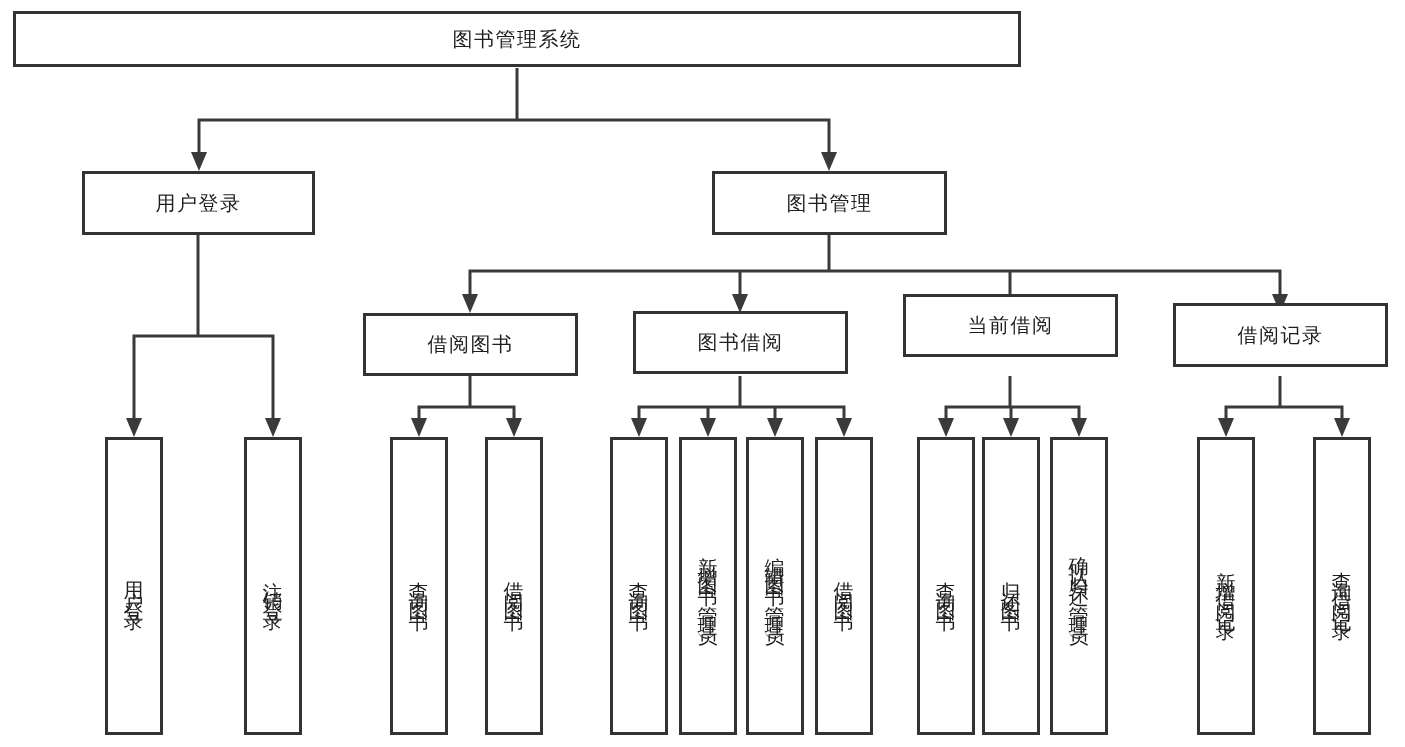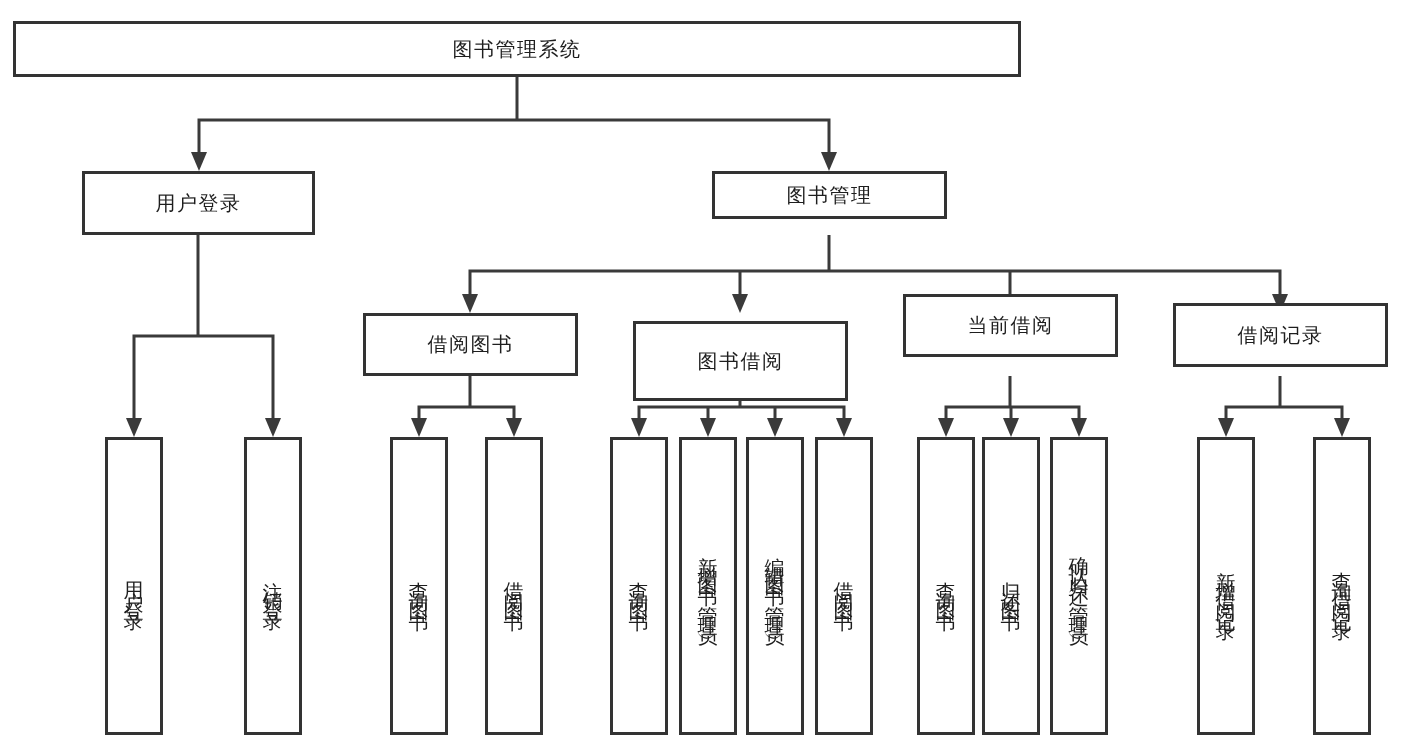--- a/index.html
+++ b/index.html
@@ -66,7 +66,7 @@
     <polygon points="1334,418 1350,418 1342,437"></polygon>
   </svg>
 
-  <div class="box h" style="left:13px;top:21px;width:1008px;height:56px">
+  <div class="box h" style="left:13px;top:11px;width:1008px;height:56px">
     <span>图书管理系统</span>
   </div>
 

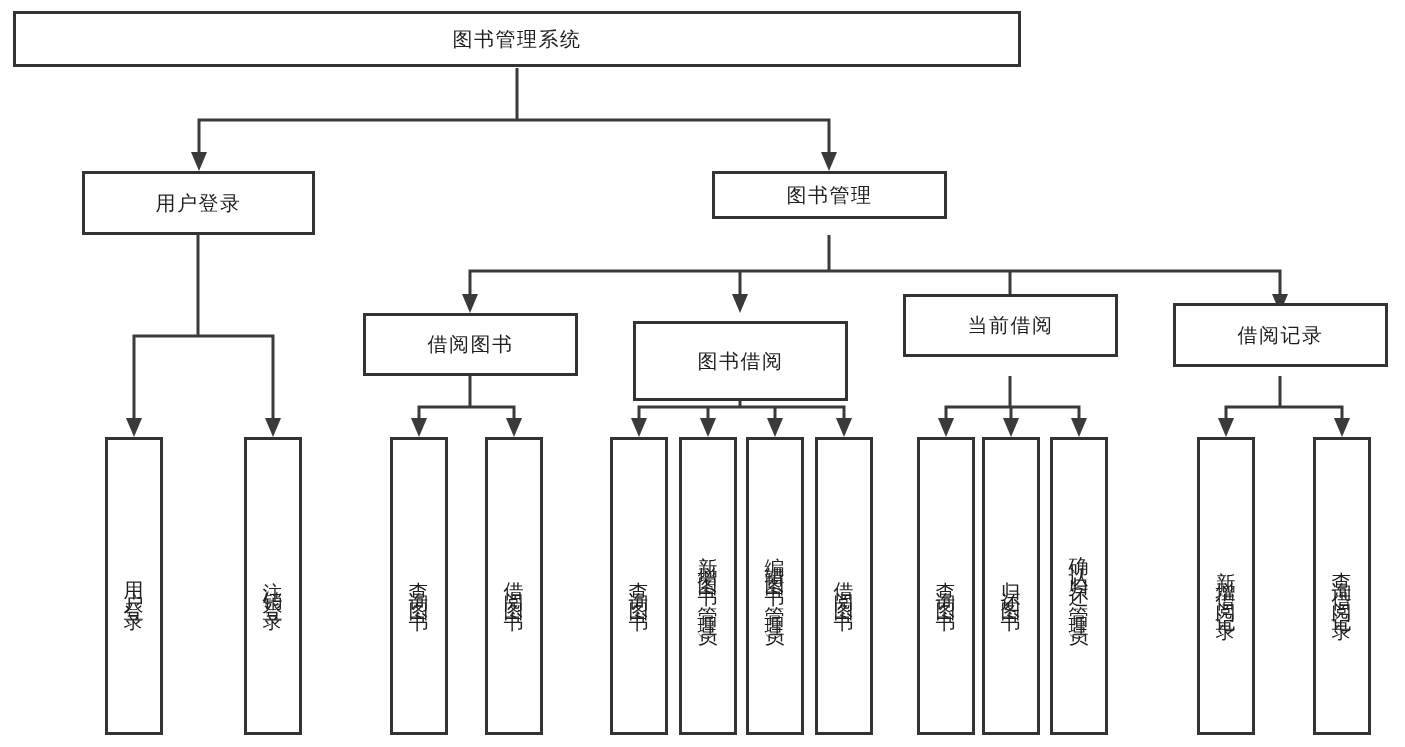--- a/index.html
+++ b/index.html
@@ -73,7 +73,7 @@
   <div class="box h" style="left:82px;top:171px;width:233px;height:64px">
     <span>用户登录</span>
   </div>
-  <div class="box h" style="left:712px;top:171px;width:235px;height:48px">
+  <div class="box h" style="left:712px;top:171px;width:235px;height:64px">
     <span>图书管理</span>
   </div>
 

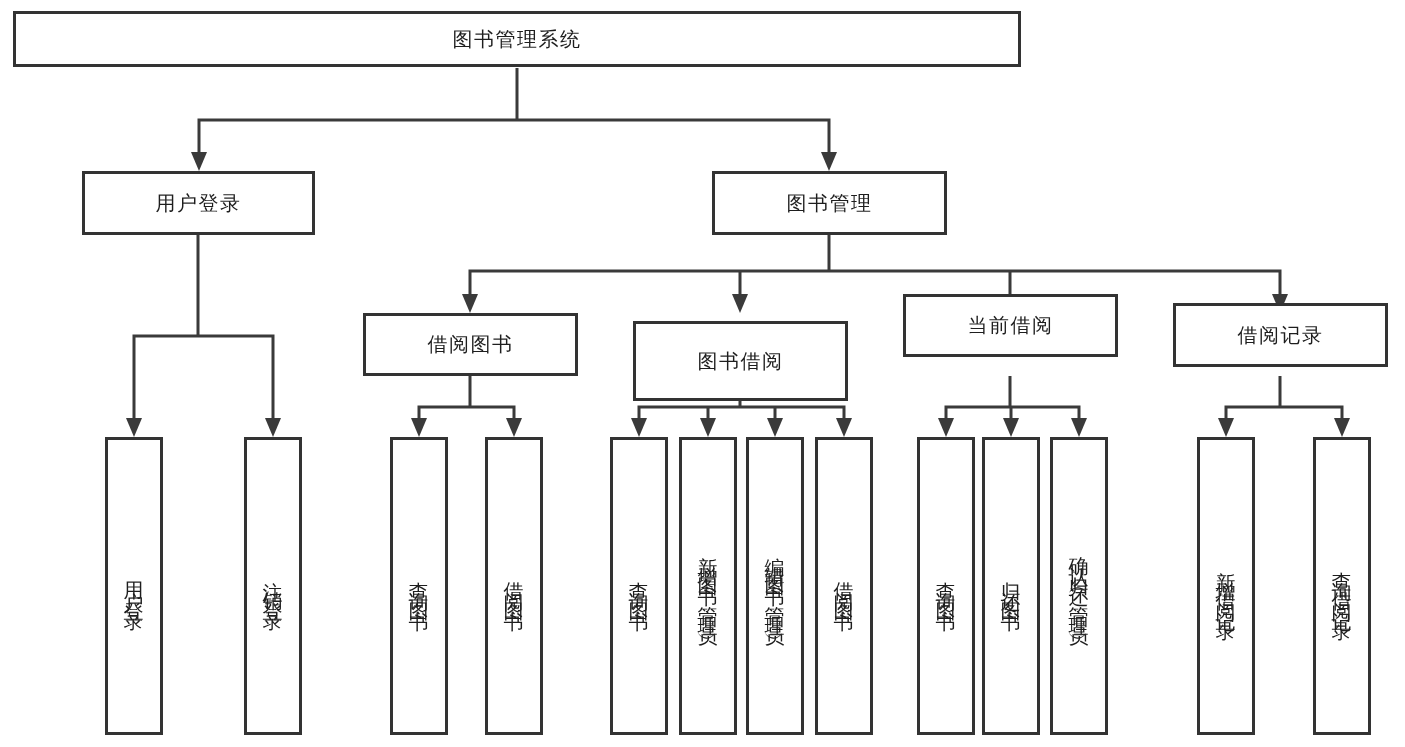--- a/index.html
+++ b/index.html
@@ -80,7 +80,7 @@
   <div class="box h" style="left:363px;top:313px;width:215px;height:63px">
     <span>借阅图书</span>
   </div>
-  <div class="box h" style="left:633px;top:321px;width:215px;height:80px">
+  <div class="box h" style="left:633px;top:311px;width:215px;height:63px">
     <span>图书借阅</span>
   </div>
   <div class="box h" style="left:903px;top:294px;width:215px;height:63px">

